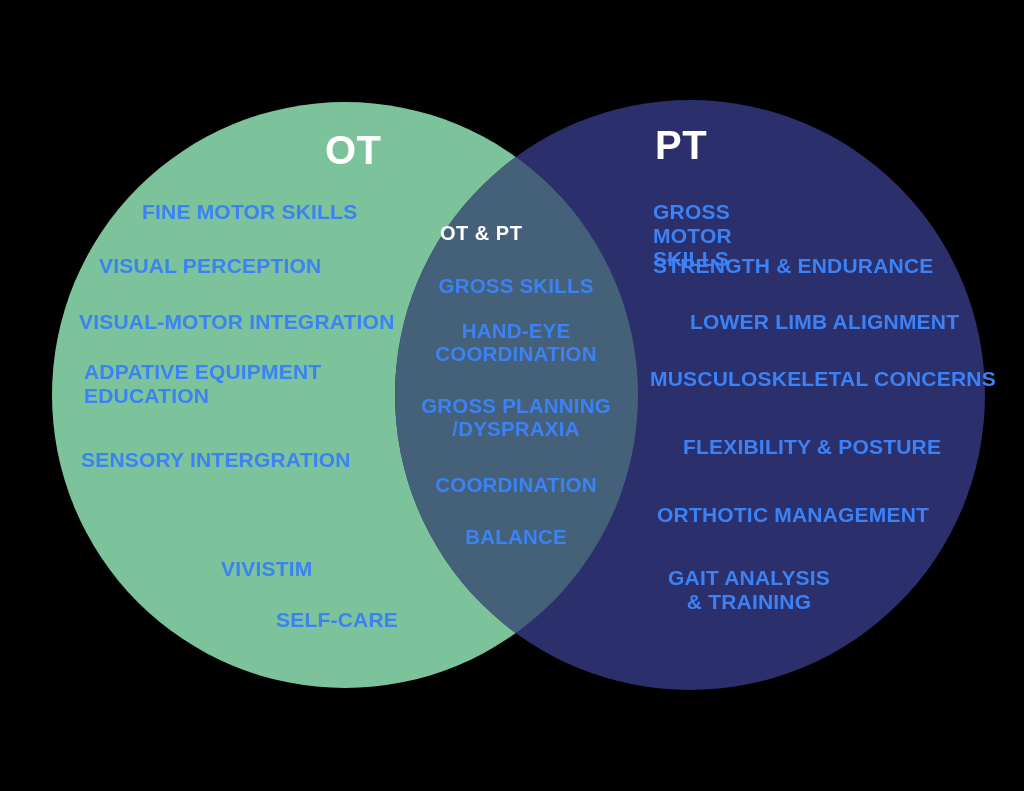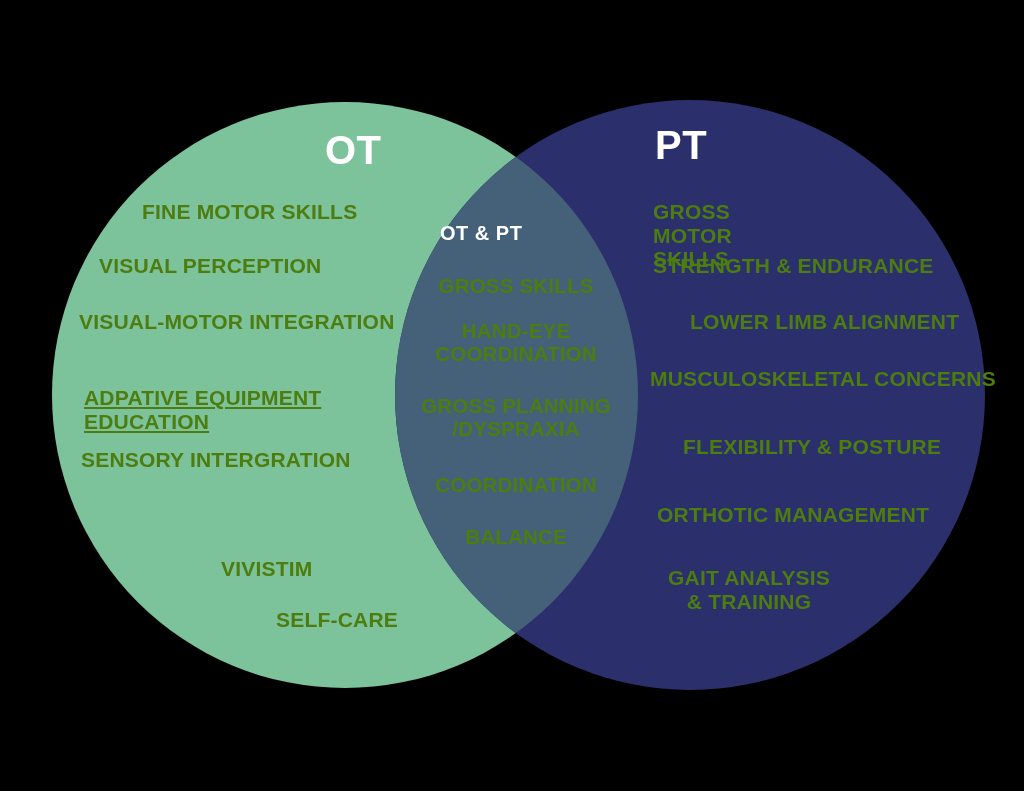--- a/index.html
+++ b/index.html
@@ -51,7 +51,7 @@
   }
   .item {
     position: absolute;
-    color: #4d7c0f;
+    color: #3b82f6;
     font-weight: bold;
     font-size: 21px;
     line-height: 1.12;

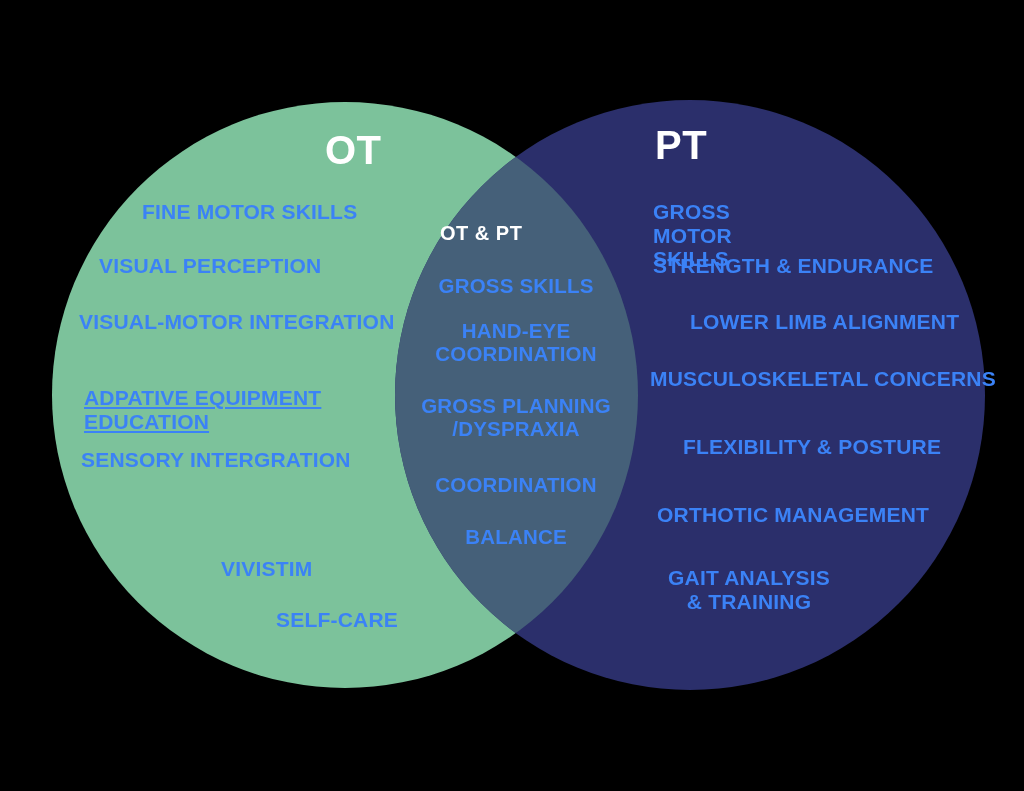--- a/index.html
+++ b/index.html
@@ -95,7 +95,7 @@
     <div class="item left" style="left:142px; top:200px;">FINE MOTOR SKILLS</div>
     <div class="item left" style="left:99px; top:254px;">VISUAL PERCEPTION</div>
     <div class="item left" style="left:79px; top:310px;">VISUAL-MOTOR INTEGRATION</div>
-    <div class="item left" style="left:84px; top:386px;text-decoration:underline;">ADPATIVE EQUIPMENT
+    <div class="item left" style="left:84px; top:360px;">ADPATIVE EQUIPMENT
 EDUCATION</div>
     <div class="item left" style="left:81px; top:448px;">SENSORY INTERGRATION</div>
     <div class="item left" style="left:221px; top:557px;">VIVISTIM</div>

